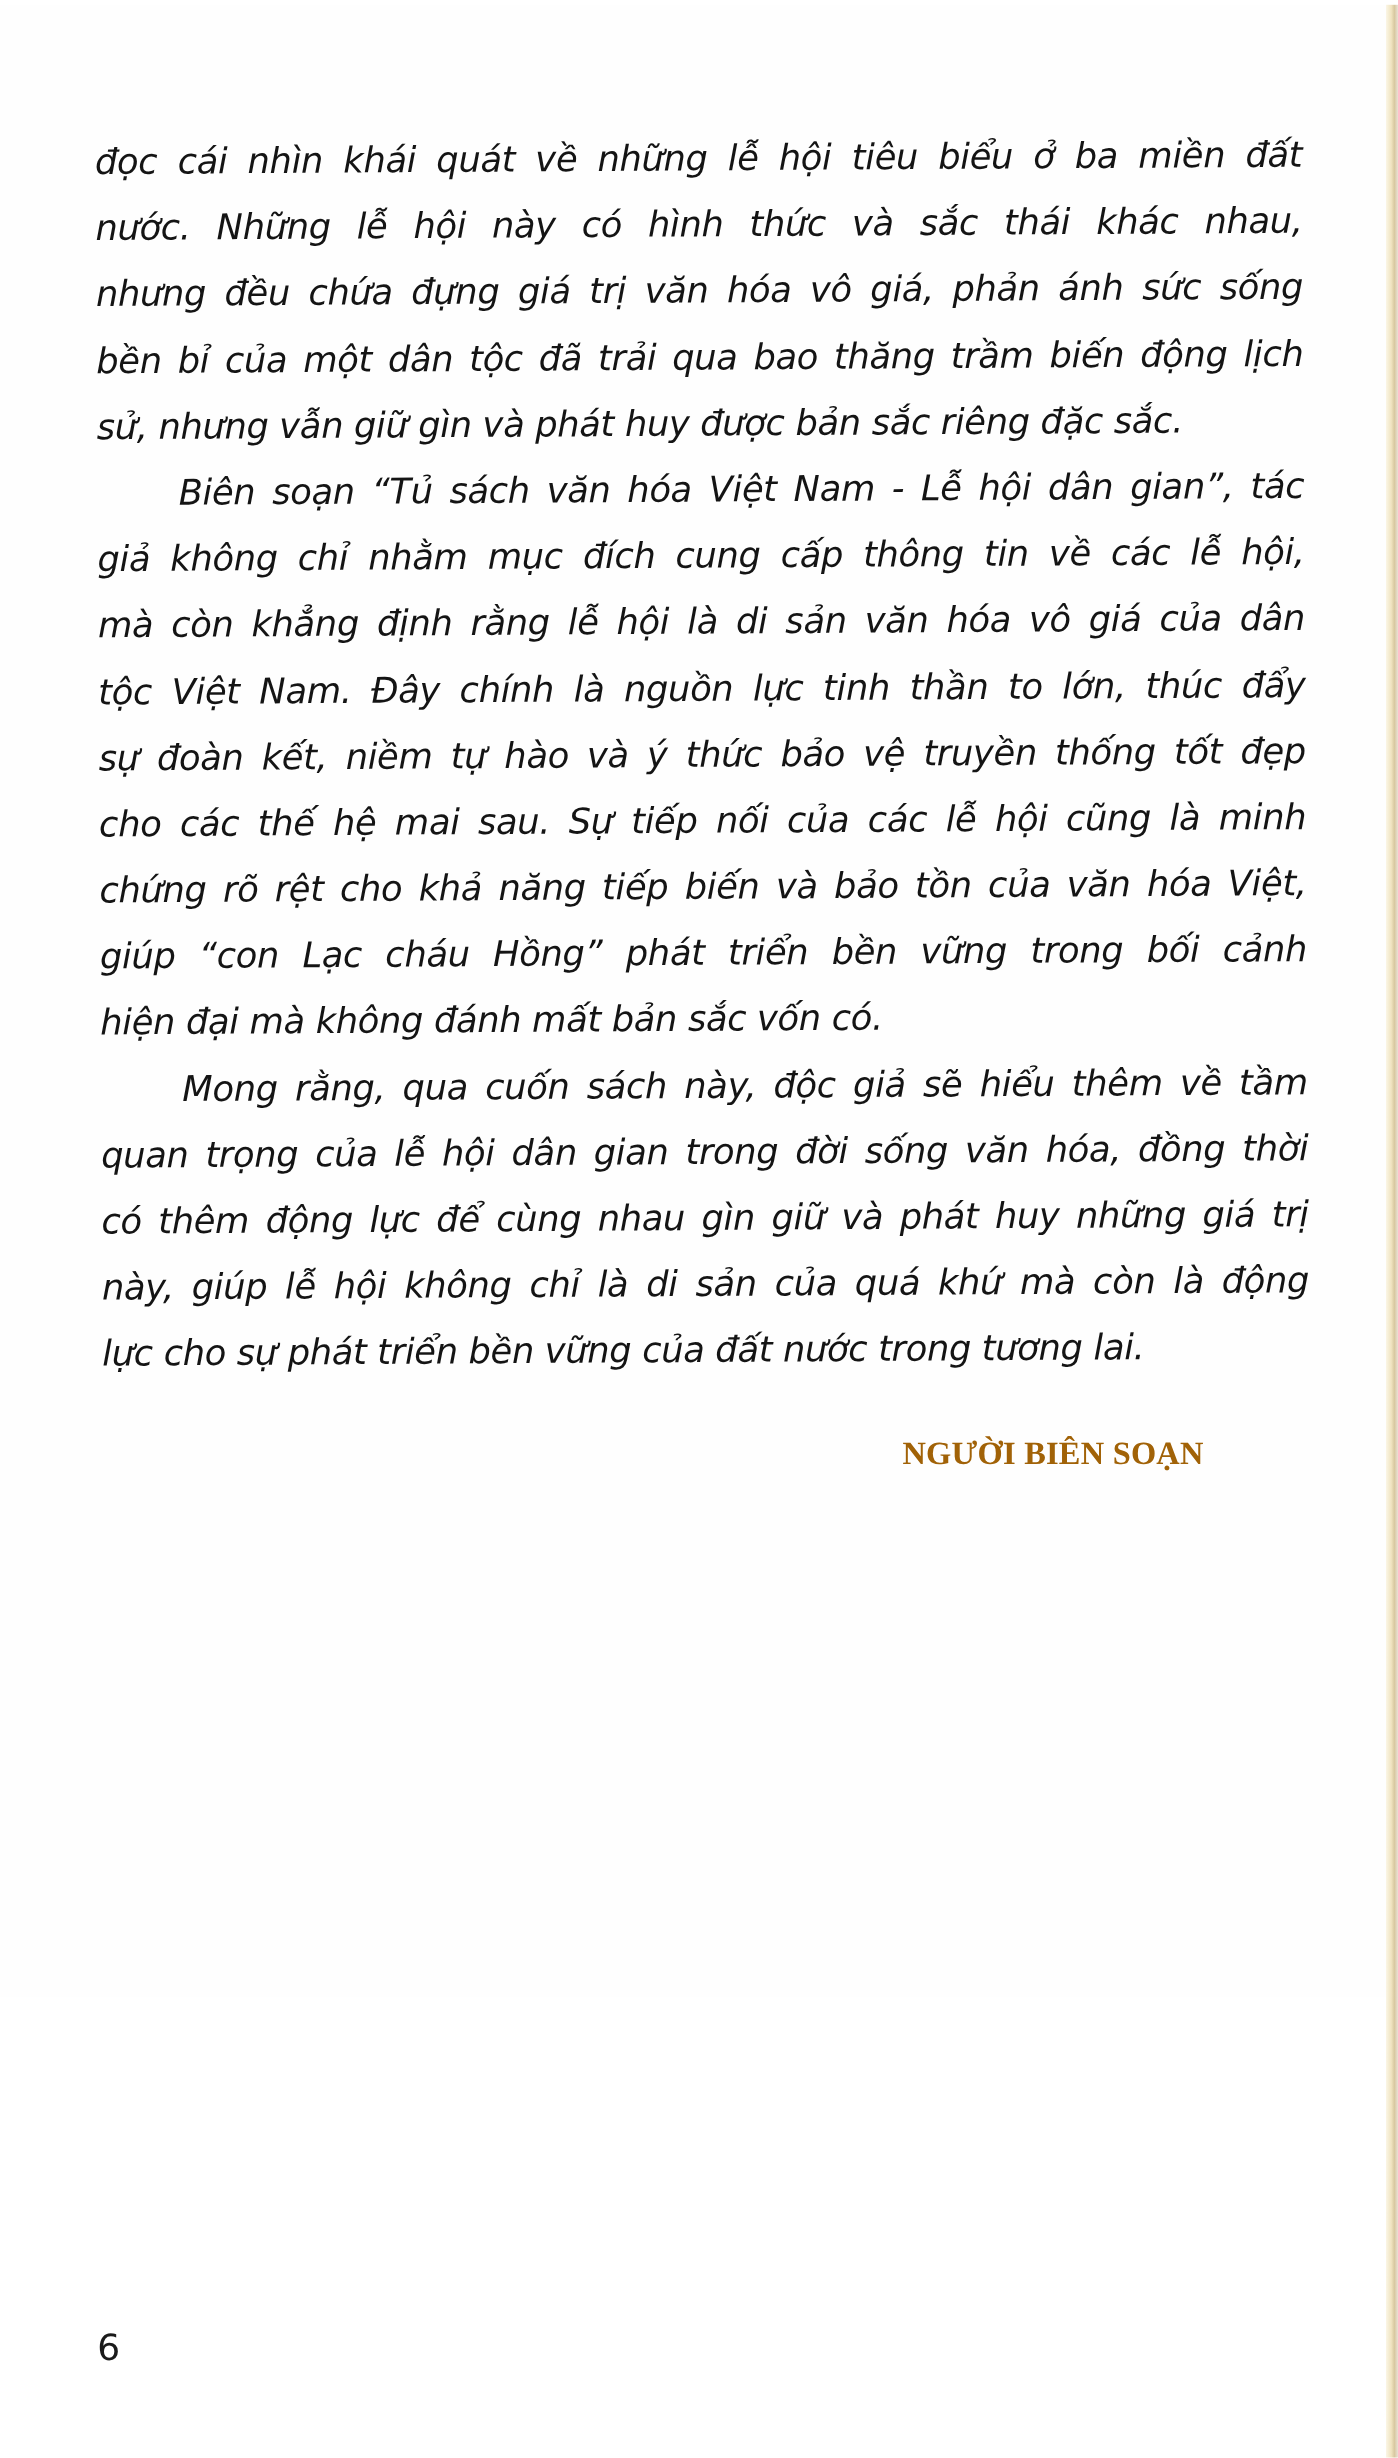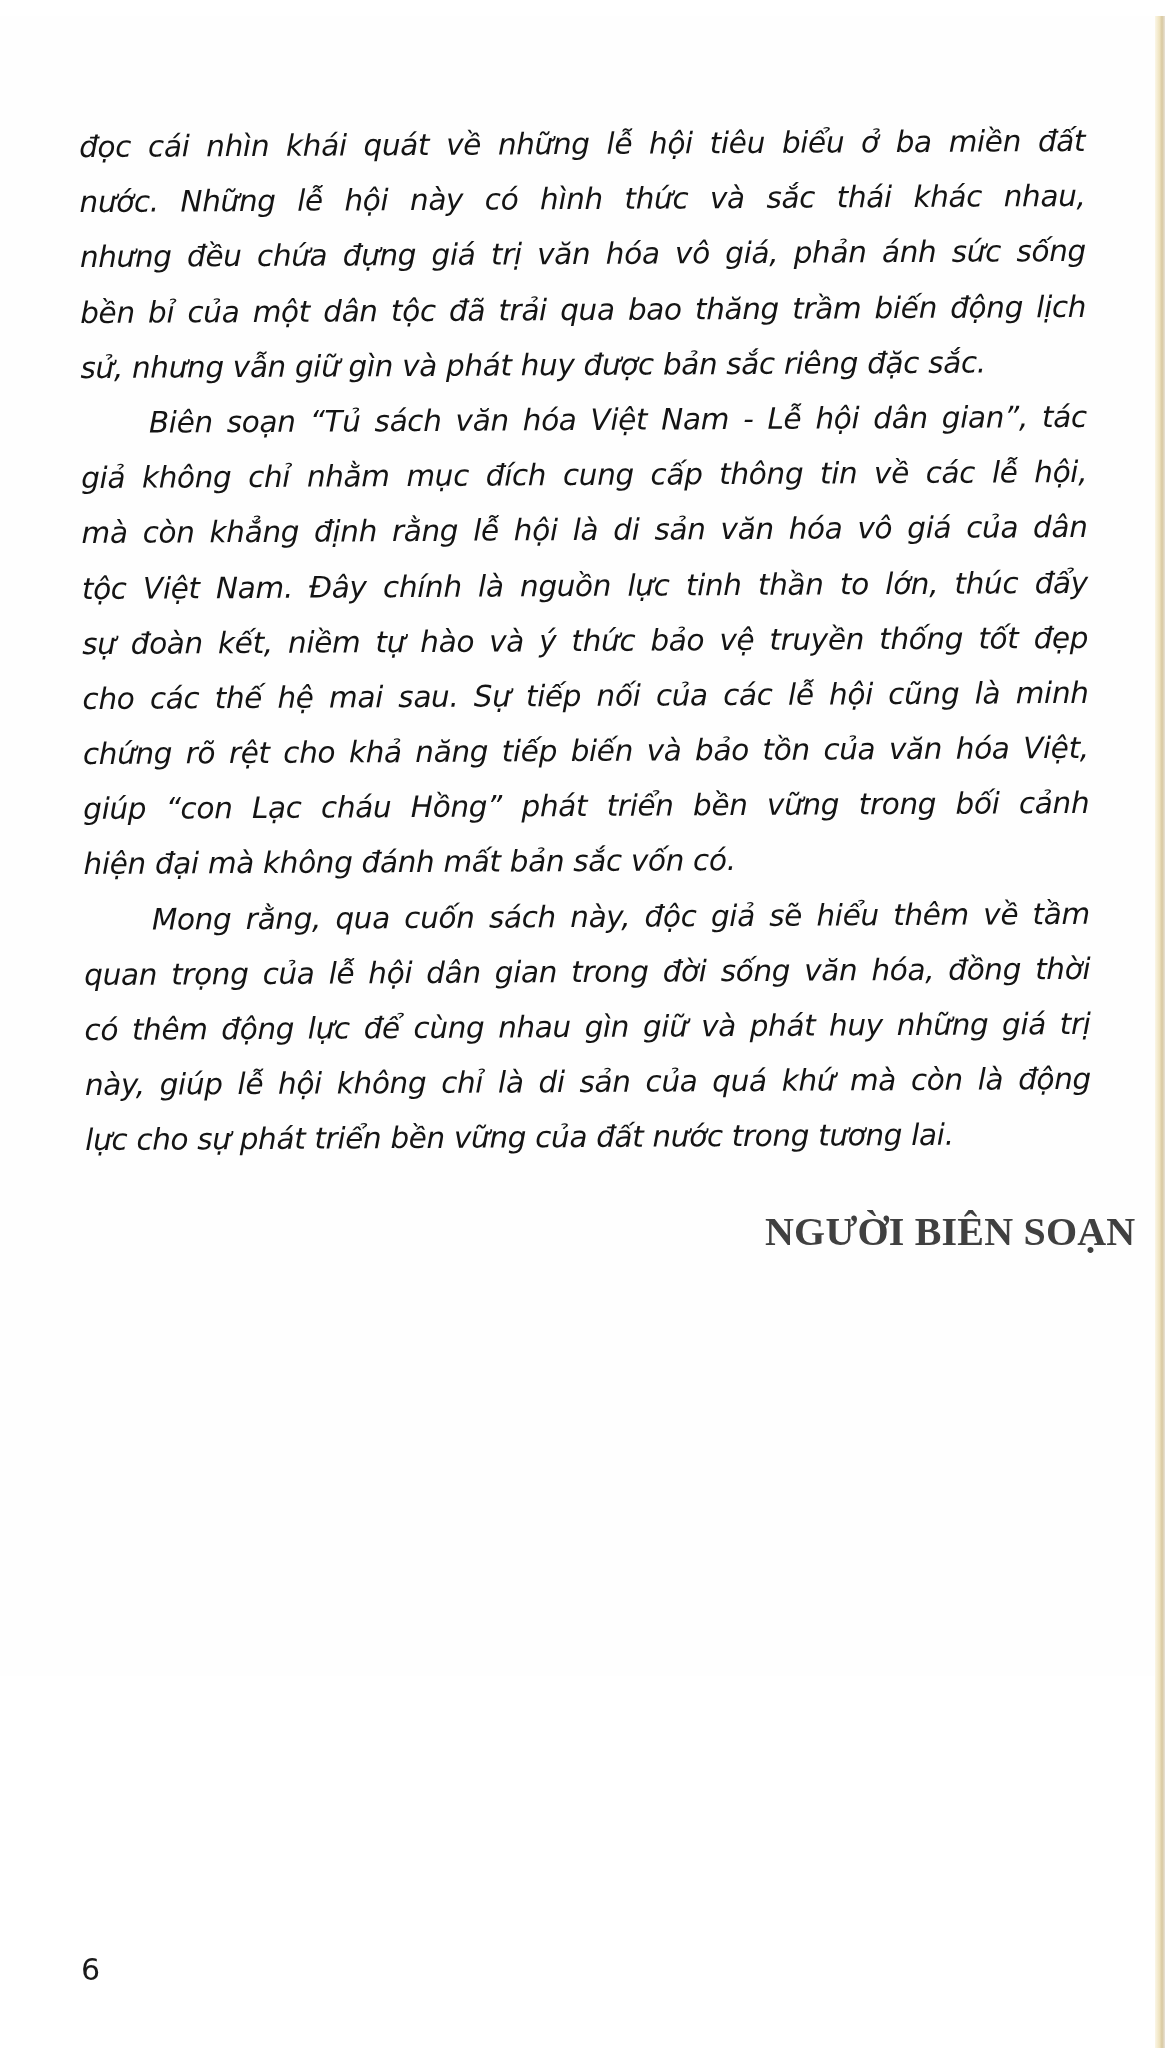--- a/index.html
+++ b/index.html
@@ -16,7 +16,7 @@
     }
     .page {
       position: absolute;
-      left: 0; top: 16px;
+      left: 0; top: 4px;
       width: 1165px;
       height: 1660px;
       background: #fefefe;

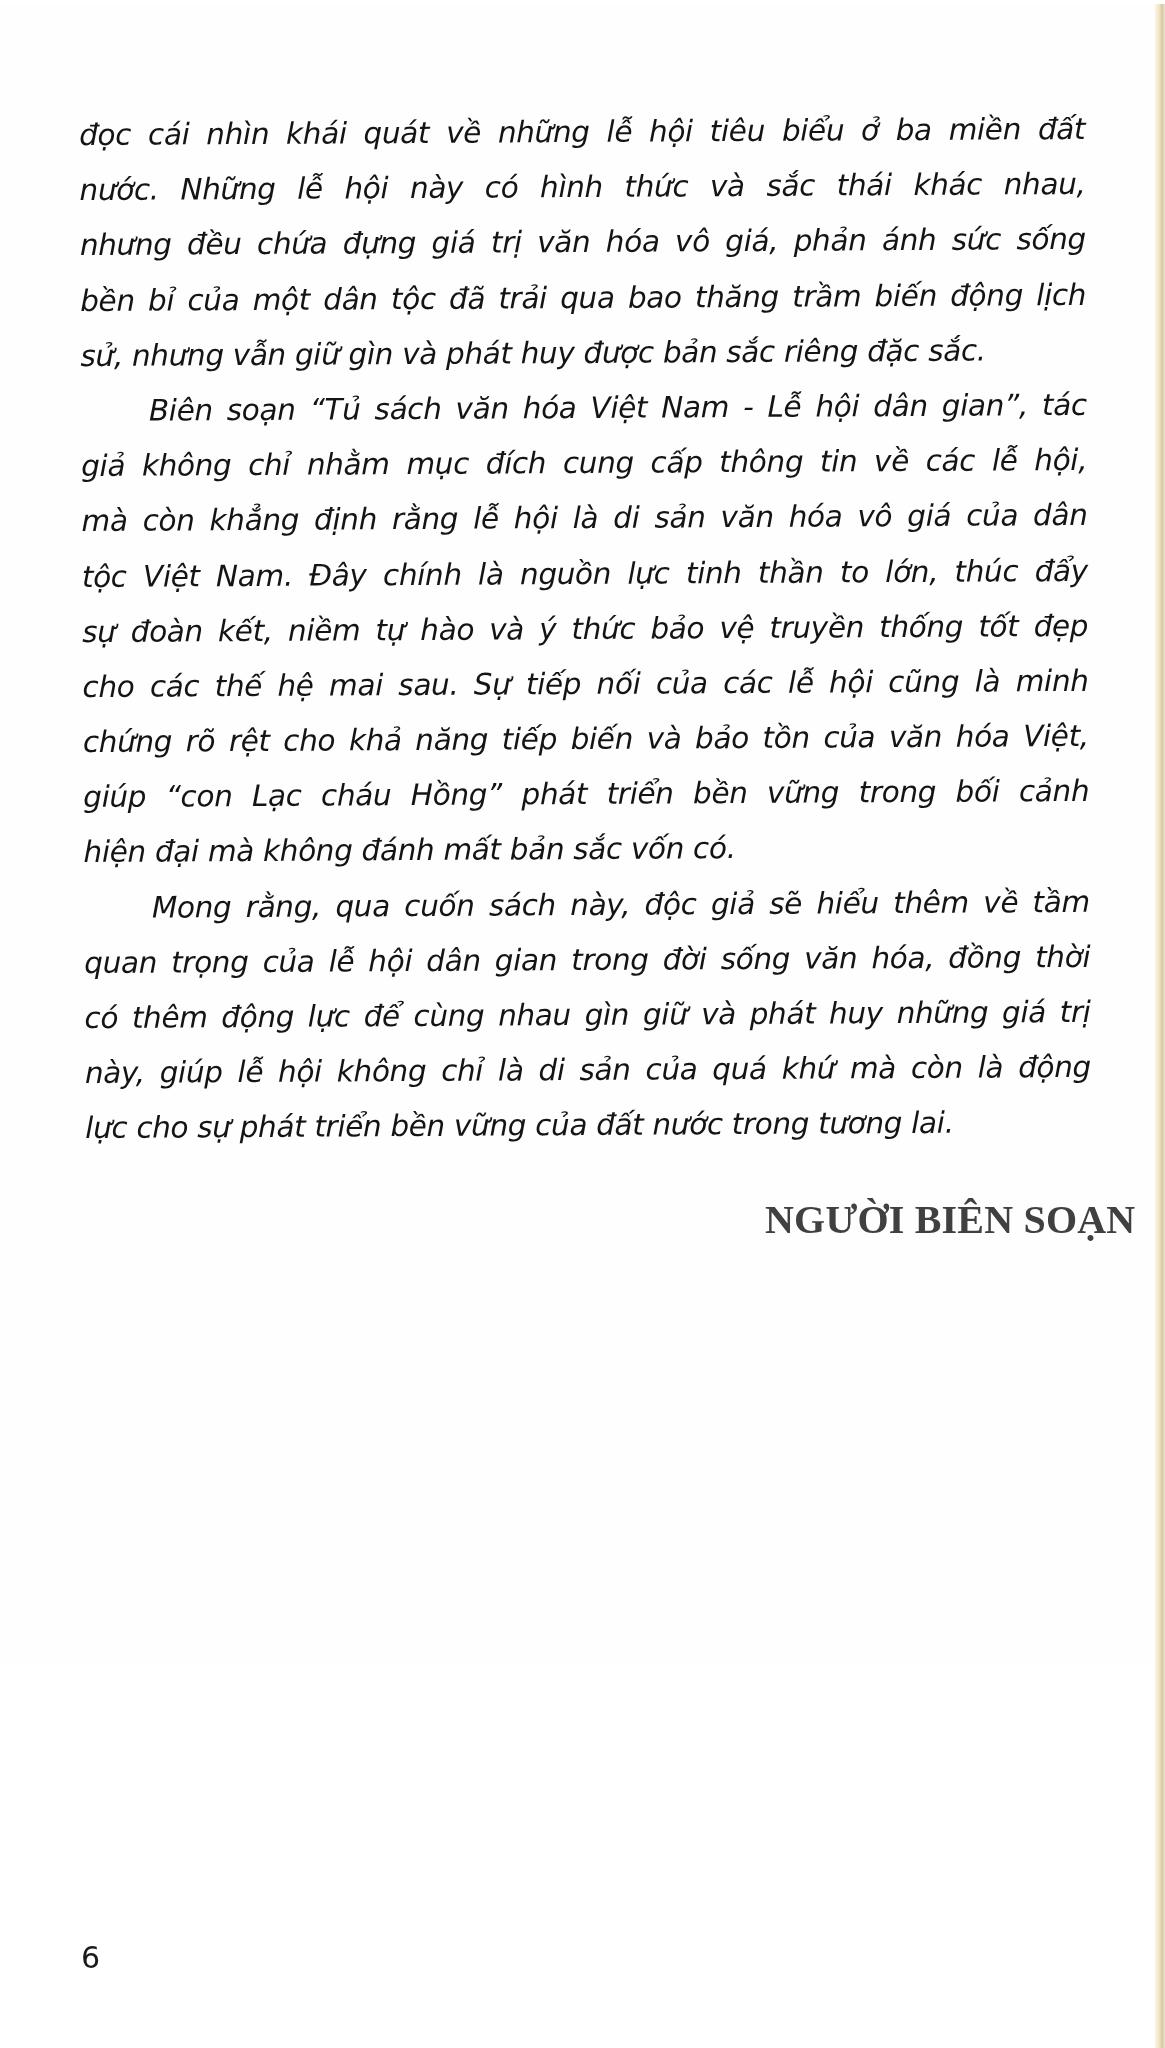--- a/index.html
+++ b/index.html
@@ -67,11 +67,10 @@
       top: 1192px;
       font-family: "Liberation Serif", serif;
       font-weight: bold;
-      font-size: 40px;
+      font-size: 27px;
       letter-spacing: 0.2px;
-      color: #404040;
+      color: #a16207;
       white-space: nowrap;
-      margin-left: 13px;
     }
     .page-number {
       position: absolute;

